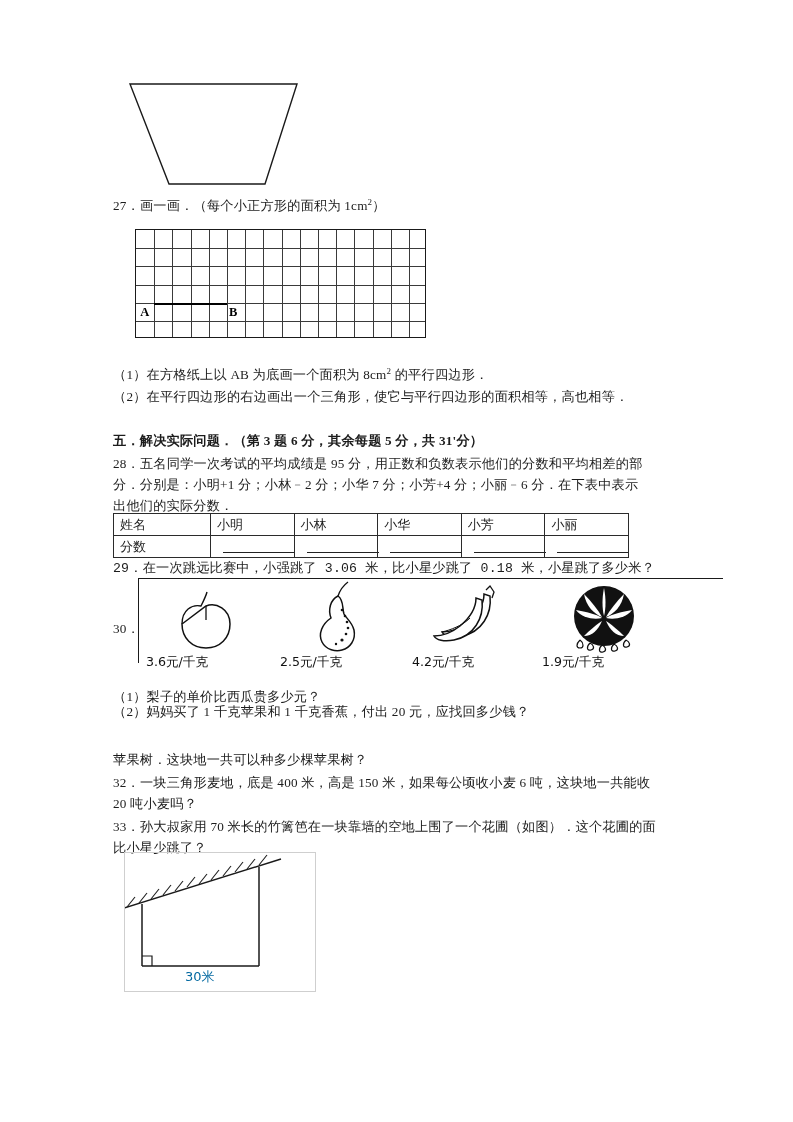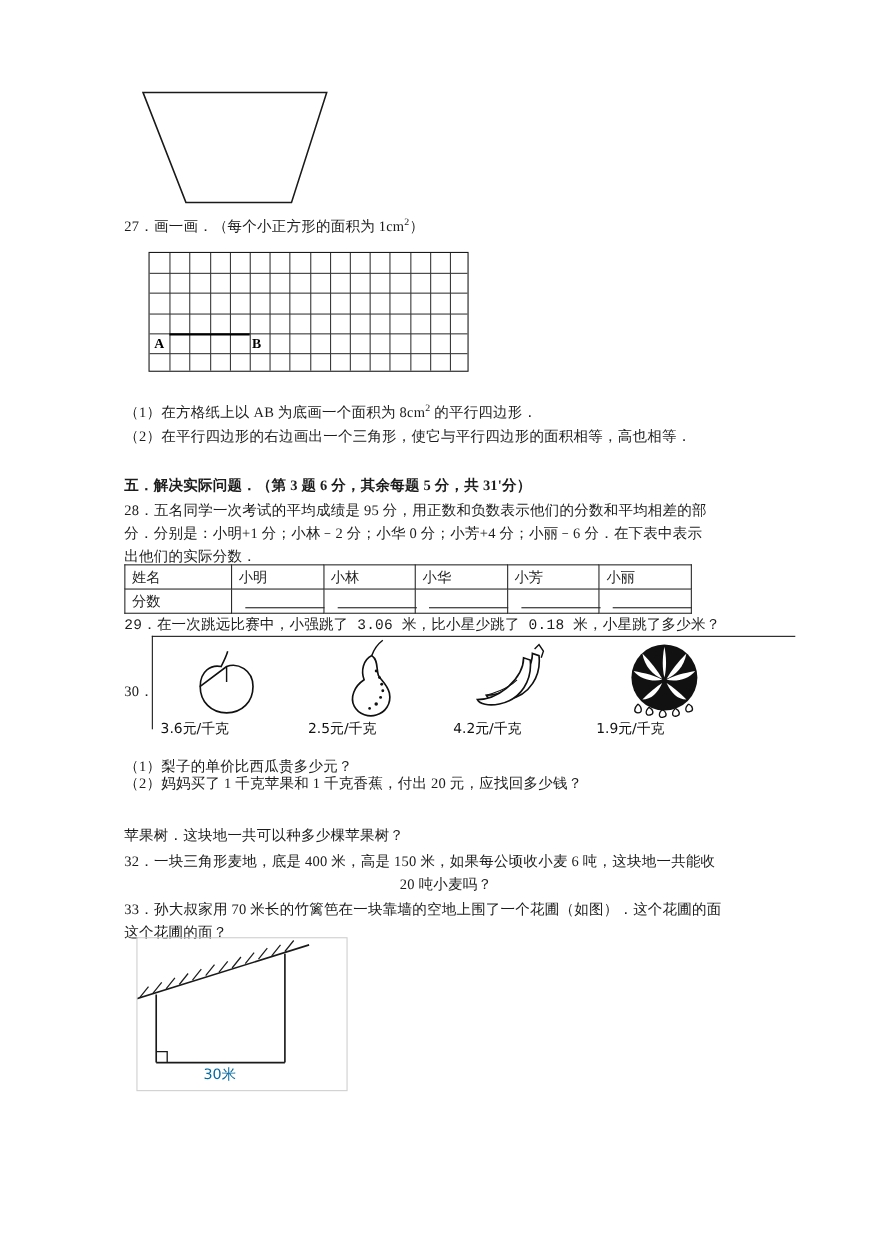--- a/index.html
+++ b/index.html
@@ -206,7 +206,7 @@
   <div class="abs ptext" style="left:113px; top:453px; width:580px;">
     <span>28．</span><span>五名同学一次考试的平均成绩是 95 分，用正数和负数表示他们的分数和平均相差的部</span>
   </div>
-  <div class="abs ptext" style="left:113px; top:474px; width:580px;">分．分别是：小明+1 分；小林﹣2 分；小华 0 分；小芳+4 分；小丽﹣6 分．在下表中表示</div>
+  <div class="abs ptext" style="left:113px; top:474px; width:580px;">分．分别是：小明+1 分；小林﹣2 分；小华 7 分；小芳+4 分；小丽﹣6 分．在下表中表示</div>
   <div class="abs ptext" style="left:113px; top:495px; width:580px;">出他们的实际分数．</div>
 
   <table class="abs score-table">

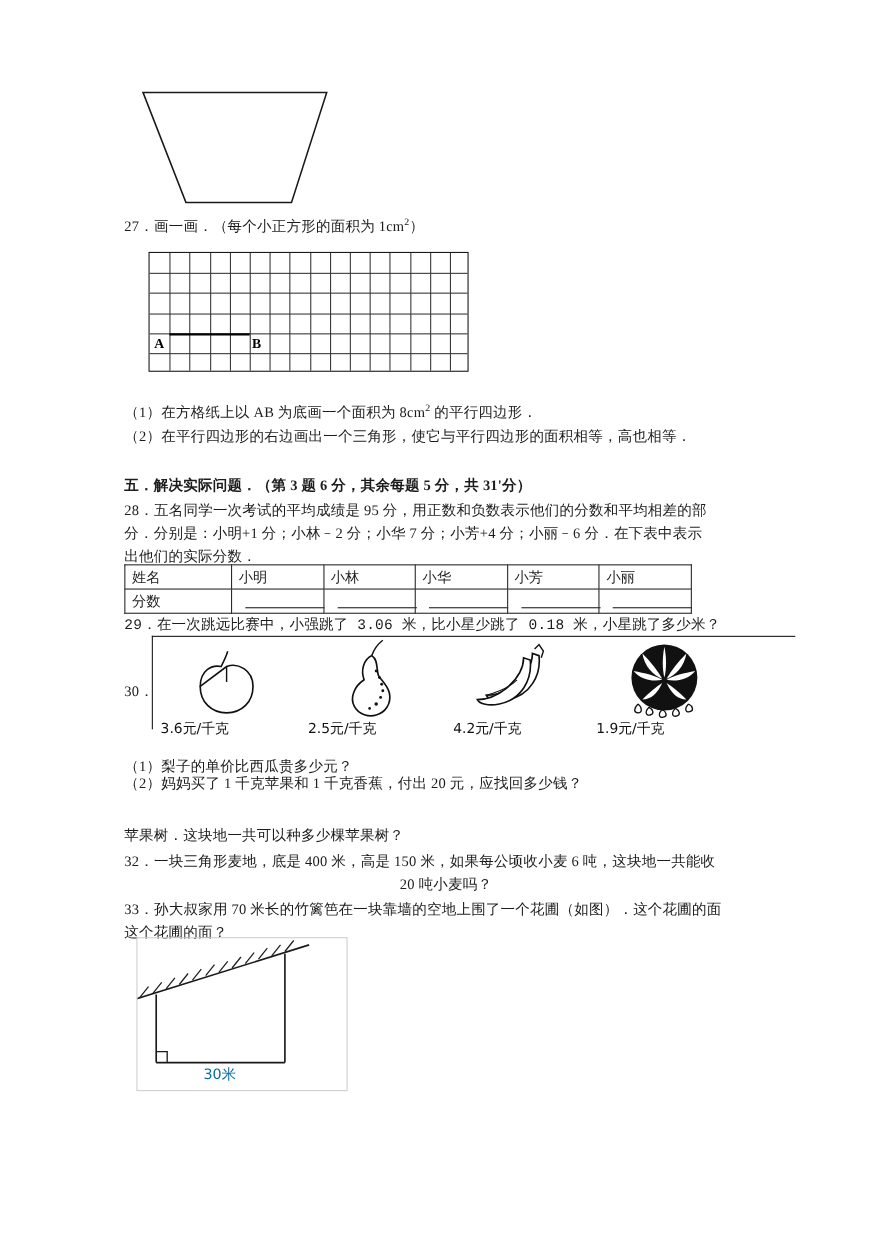--- a/index.html
+++ b/index.html
@@ -325,7 +325,7 @@
   <div class="abs ptext" style="left:113px; top:772px; width:585px;">
     <span>32．</span><span>一块三角形麦地，底是 400 米，高是 150 米，如果每公顷收小麦 6 吨，这块地一共能收</span>
   </div>
-  <div class="abs ptext" style="left:113px; top:793px; width:585px;text-align:center;">20 吨小麦吗？</div>
+  <div class="abs ptext" style="left:113px; top:793px; width:585px;">20 吨小麦吗？</div>
 
   <div class="abs ptext" style="left:113px; top:816px; width:585px;">
     <span>33．</span><span>孙大叔家用 70 米长的竹篱笆在一块靠墙的空地上围了一个花圃（如图）．这个花圃的面</span>

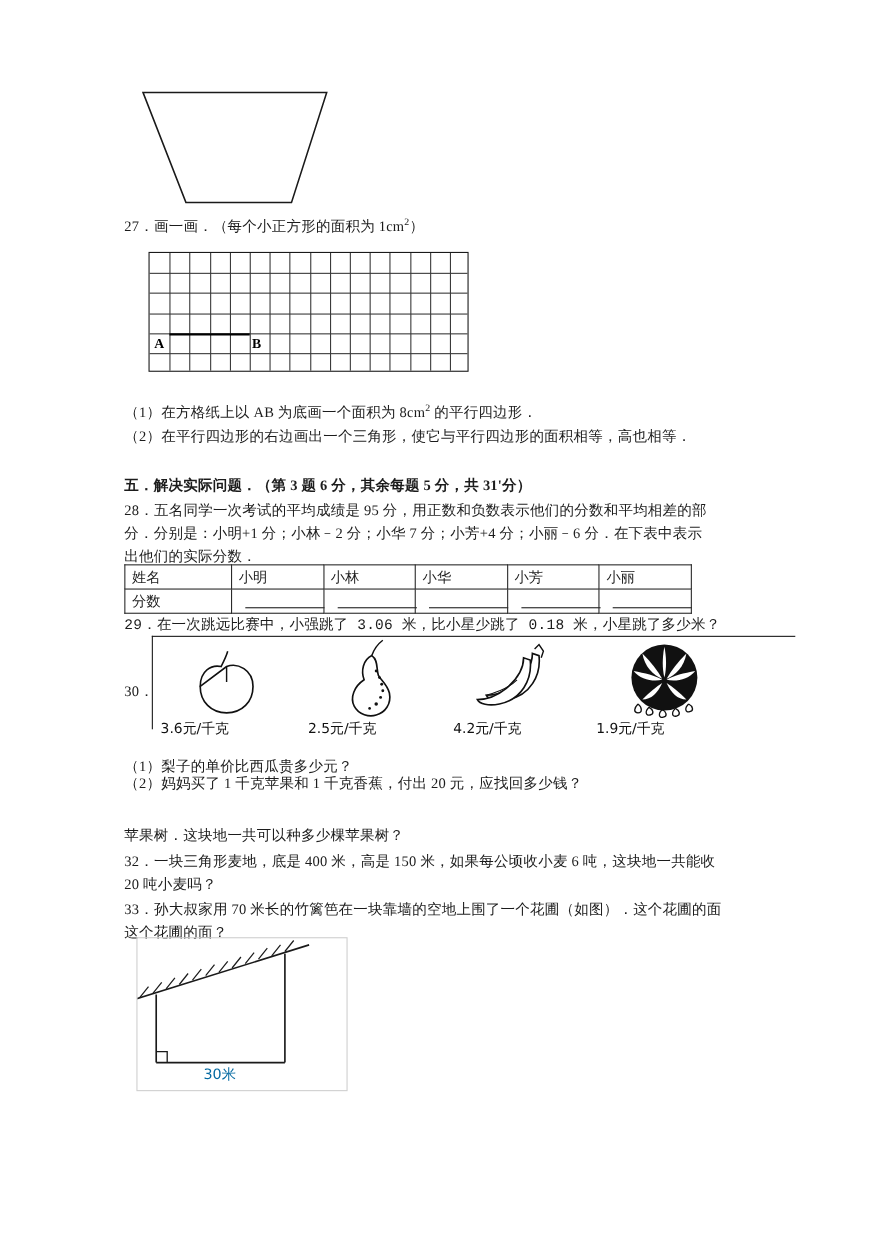--- a/index.html
+++ b/index.html
@@ -330,7 +330,7 @@
   <div class="abs ptext" style="left:113px; top:816px; width:585px;">
     <span>33．</span><span>孙大叔家用 70 米长的竹篱笆在一块靠墙的空地上围了一个花圃（如图）．这个花圃的面</span>
   </div>
-  <div class="abs ptext" style="left:113px; top:837px; width:585px;">这个花圃的面？</div>
+  <div class="abs ptext" style="left:113px; top:837px; width:585px;">比小星少跳了？</div>
 
   <div class="abs fig33">
     <svg width="190" height="138" viewBox="0 0 190 138">

